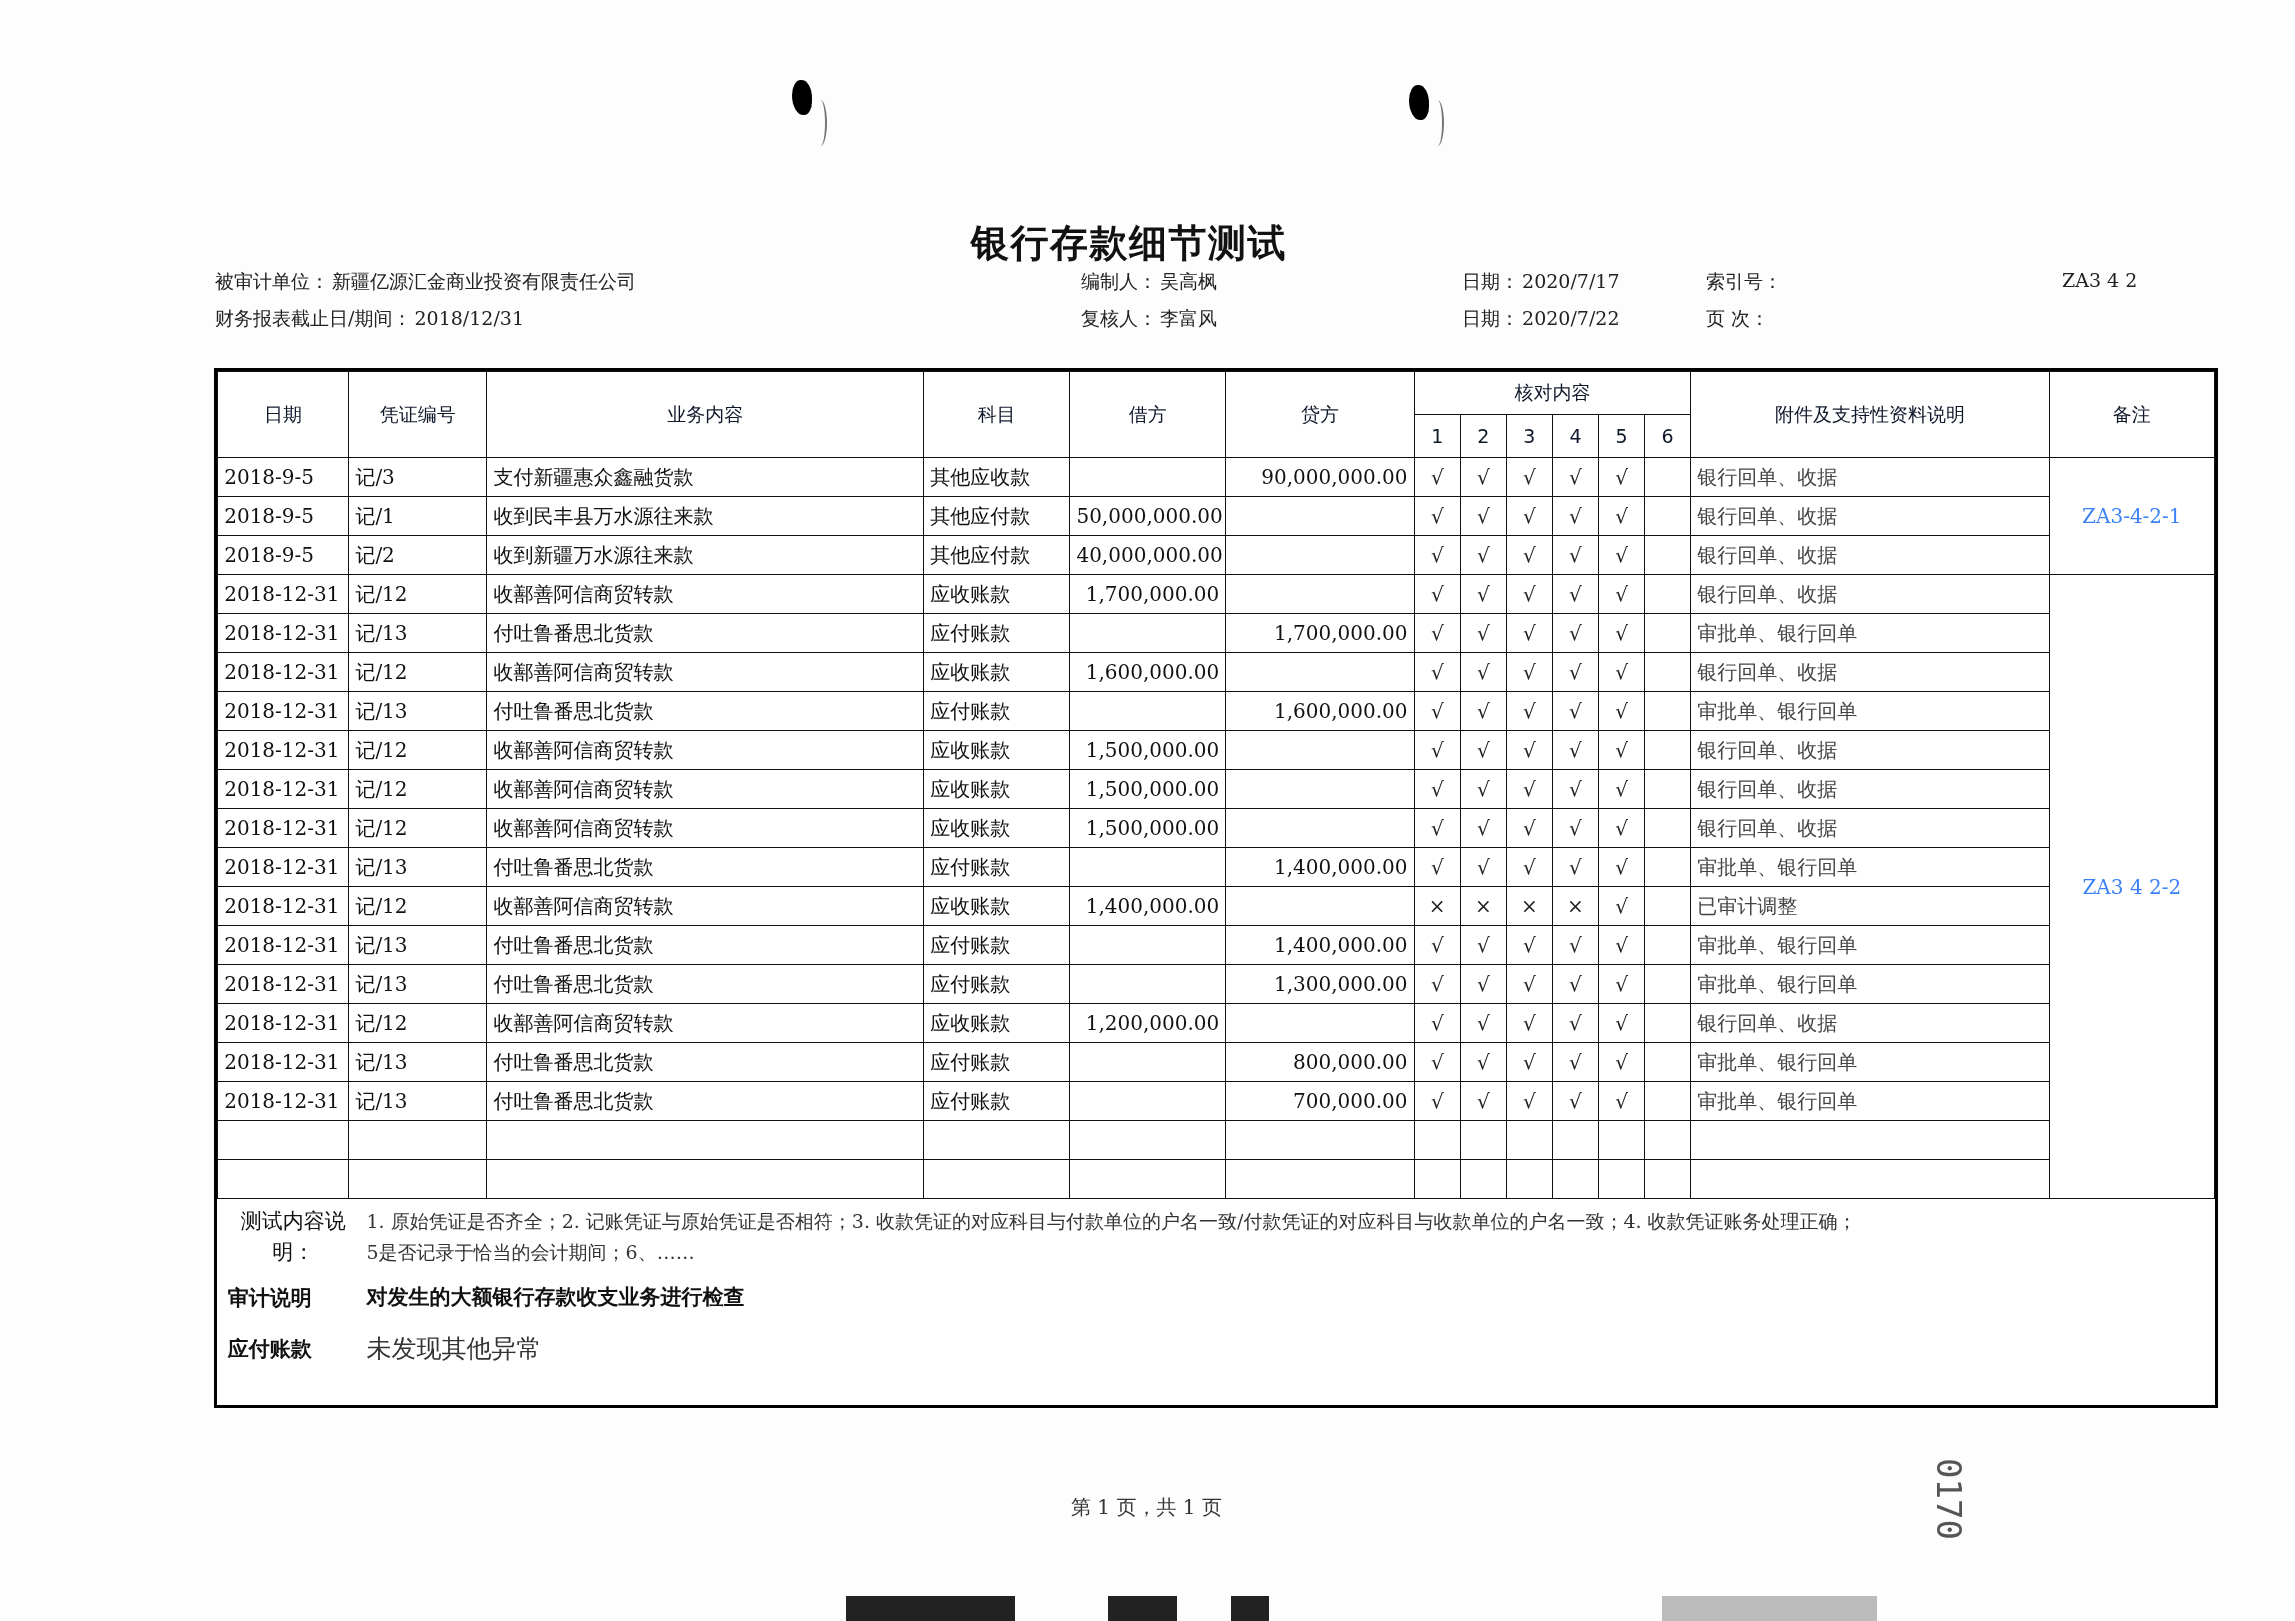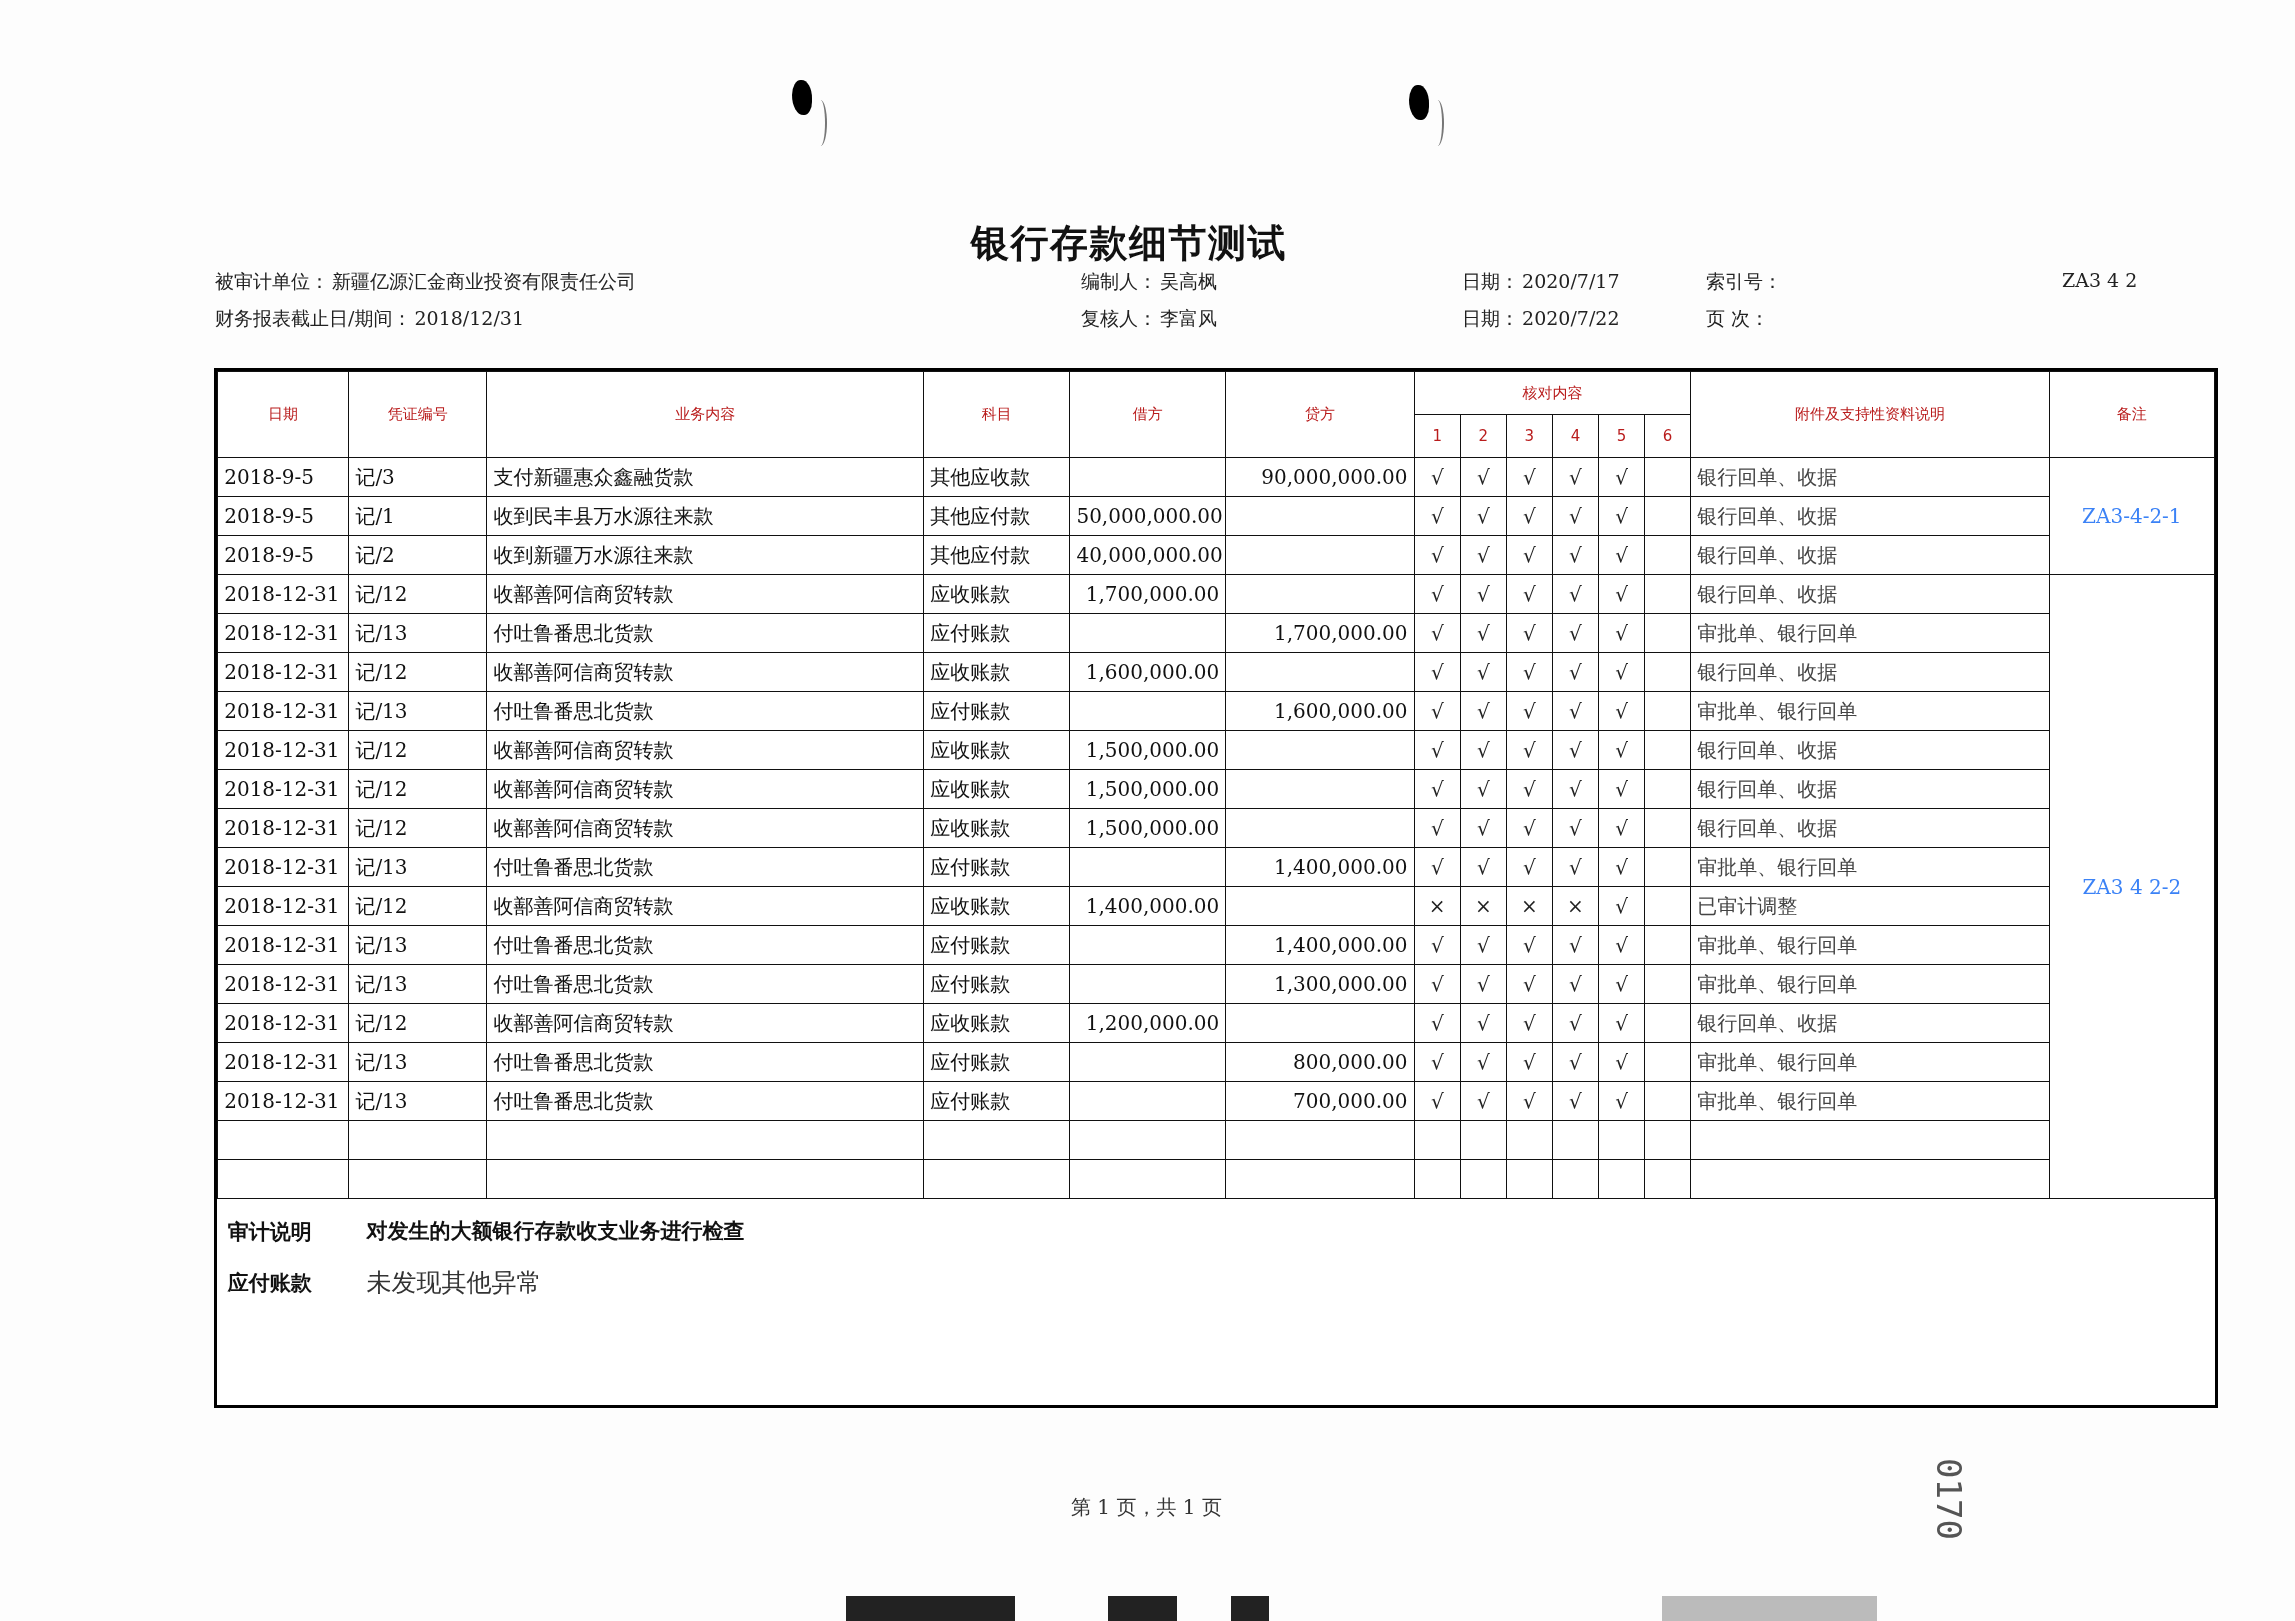--- a/index.html
+++ b/index.html
@@ -15,7 +15,7 @@
   .sheet { position:absolute; left:214px; top:368px; width:2004px; height:1040px; border:3.8px solid #000; box-sizing:border-box; background:#fff; }
   table.grid { border-collapse:collapse; table-layout:fixed; width:100%; }
   table.grid td, table.grid th { border:1.5px solid #111; font-weight:normal; font-size:20px; padding:0 6.2px; white-space:nowrap; overflow:hidden; }
-  table.grid th { height:42px; text-align:center; color:#b91c1c; font-family:"DejaVu Sans", sans-serif; font-size:15px; }
+  table.grid th { height:42px; text-align:center; color:#0f172a; font-family:"DejaVu Sans", sans-serif; font-size:19px; }
   table.grid tr.data td { height:38px; }
   .c-date { text-align:left; }
   .c-amt { text-align:right; }

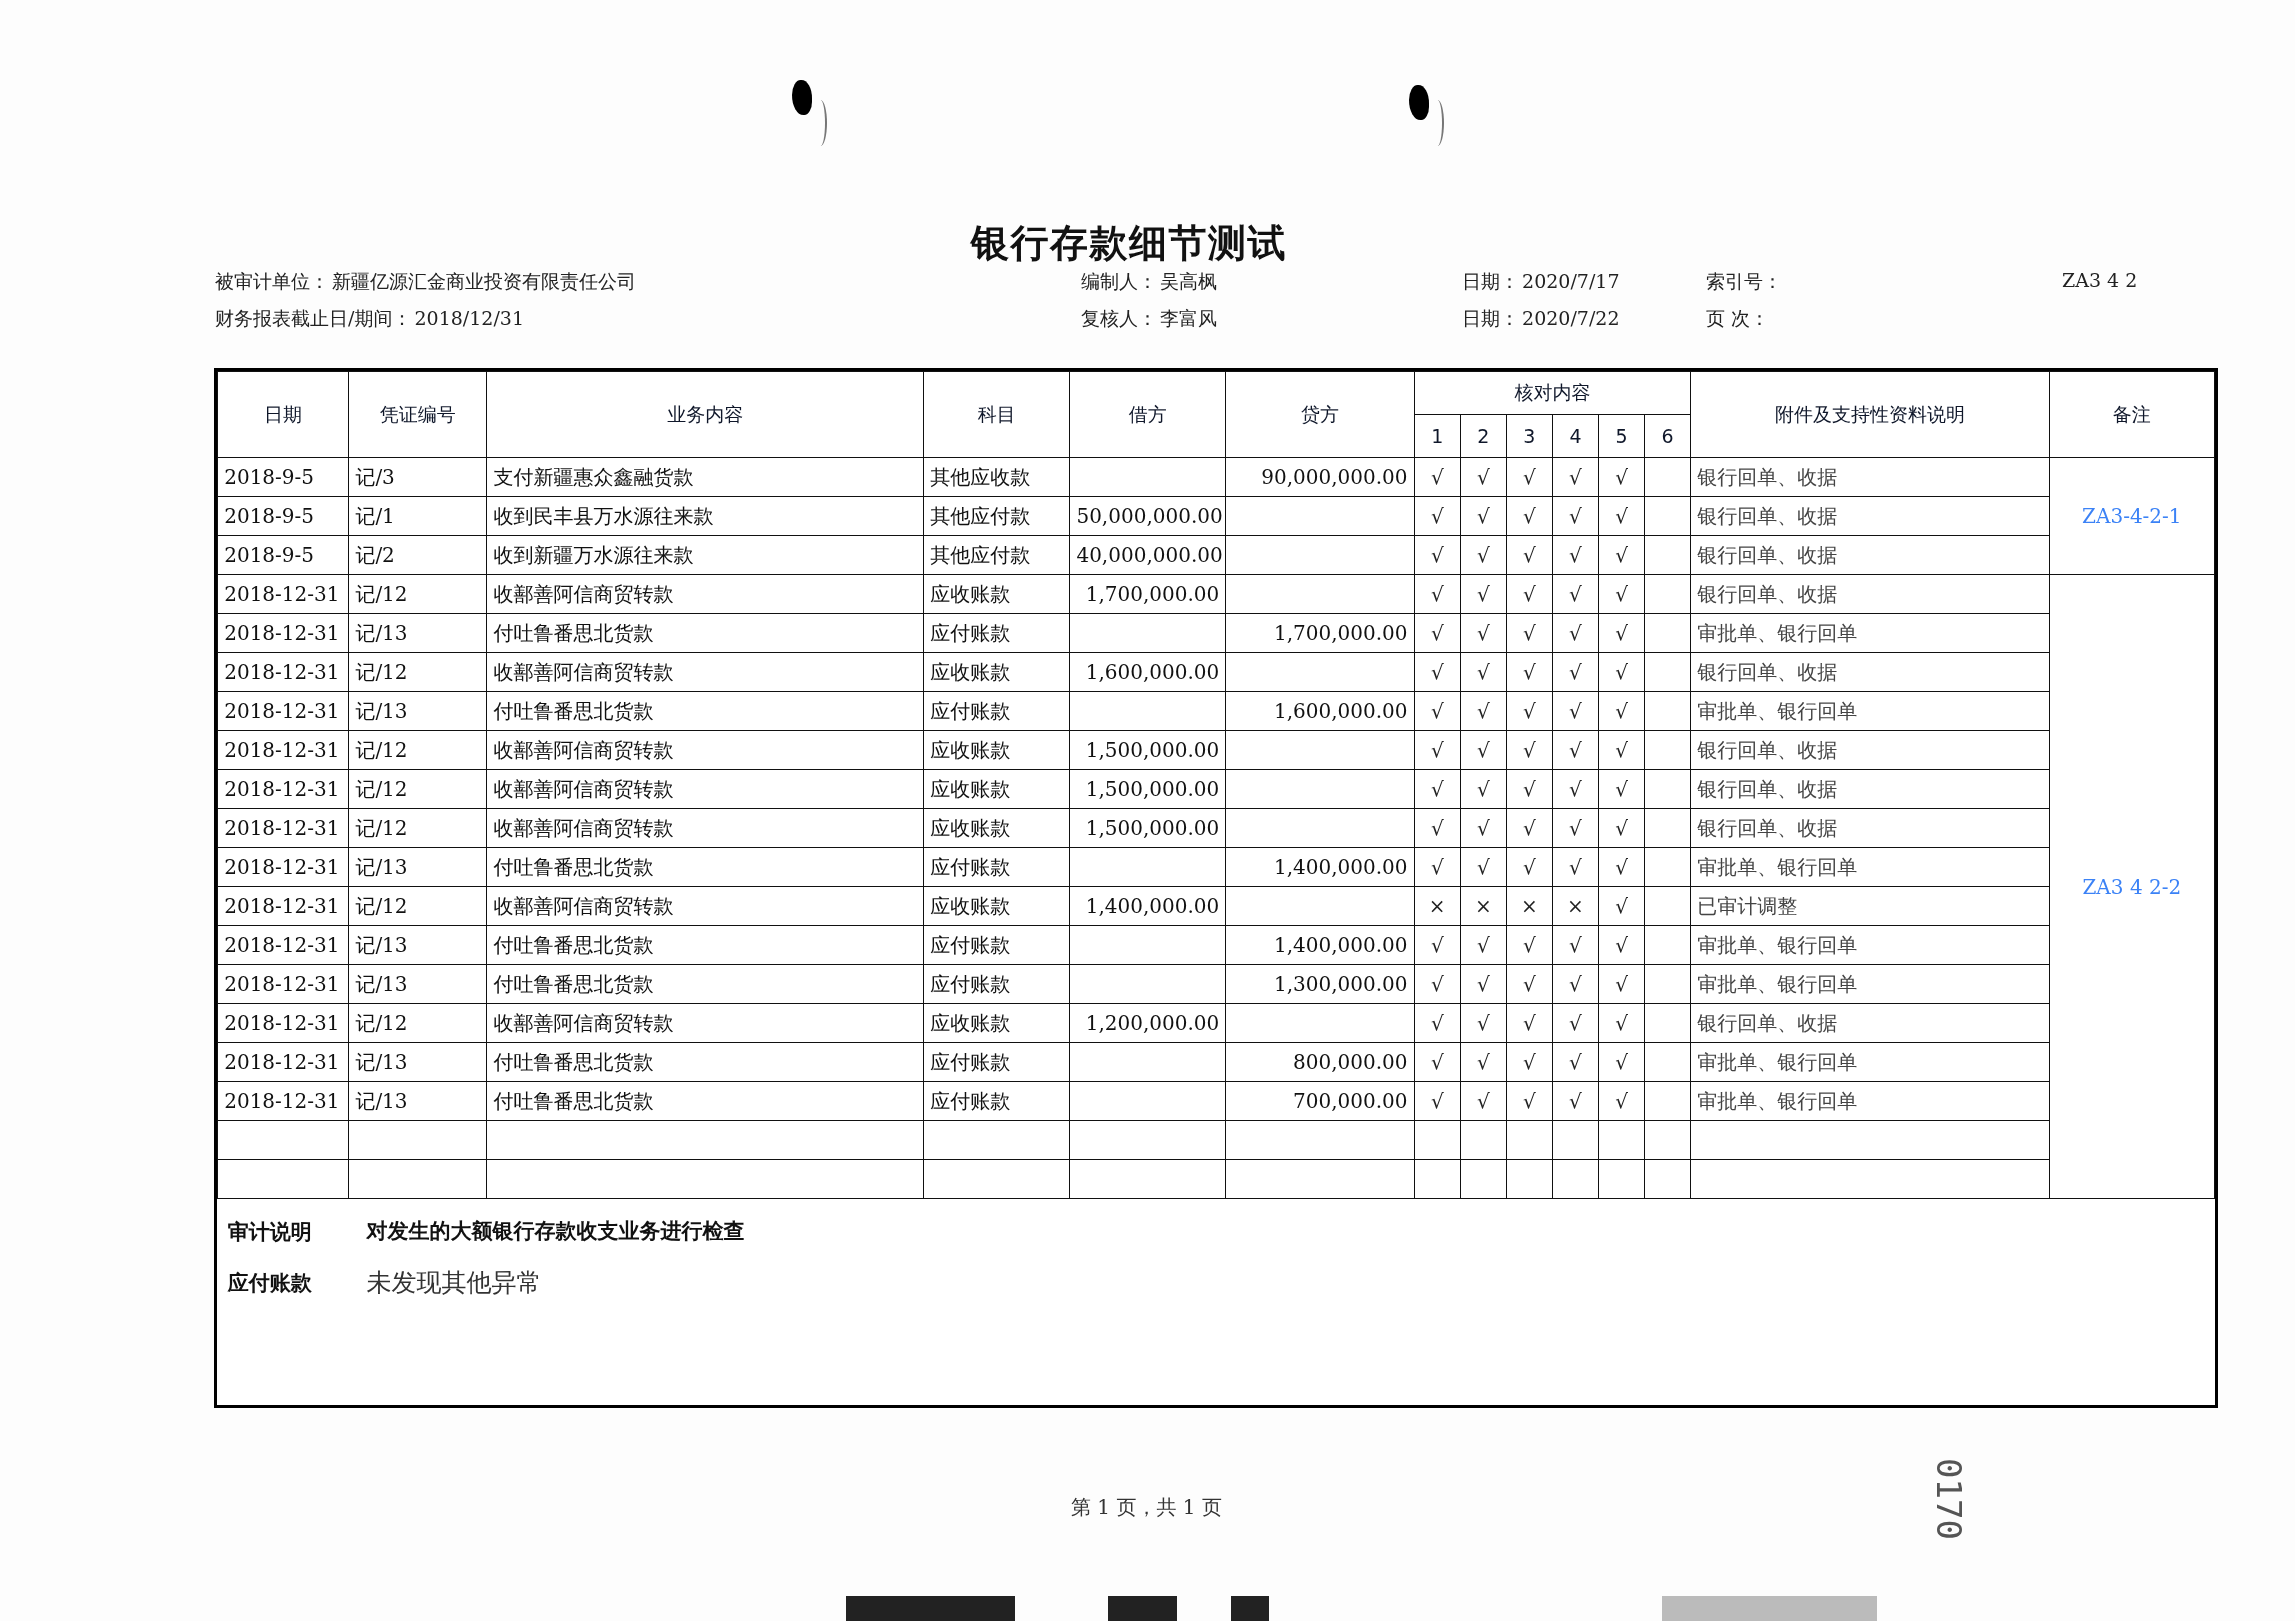--- a/index.html
+++ b/index.html
@@ -395,6 +395,16 @@
   </table>
 
   <div class="notes">
+    <div class="note-row" style="height:66px;">
+      <div class="note-lbl" style="line-height:31px;text-align:center;">
+        <div>测试内容说</div>
+        <div>明：</div>
+      </div>
+      <div class="note-txt" style="margin-left:7.7px;">
+        <div>1. 原始凭证是否齐全；2. 记账凭证与原始凭证是否相符；3. 收款凭证的对应科目与付款单位的户名一致/付款凭证的对应科目与收款单位的户名一致；4. 收款凭证账务处理正确；</div>
+        <div>5是否记录于恰当的会计期间；6、……</div>
+      </div>
+    </div>
     <div class="note-row" style="height:51px;align-items:center;">
       <div class="note-lbl bold">审计说明</div>
       <div class="note-txt bold" style="margin-left:7.7px;">对发生的大额银行存款收支业务进行检查</div>

